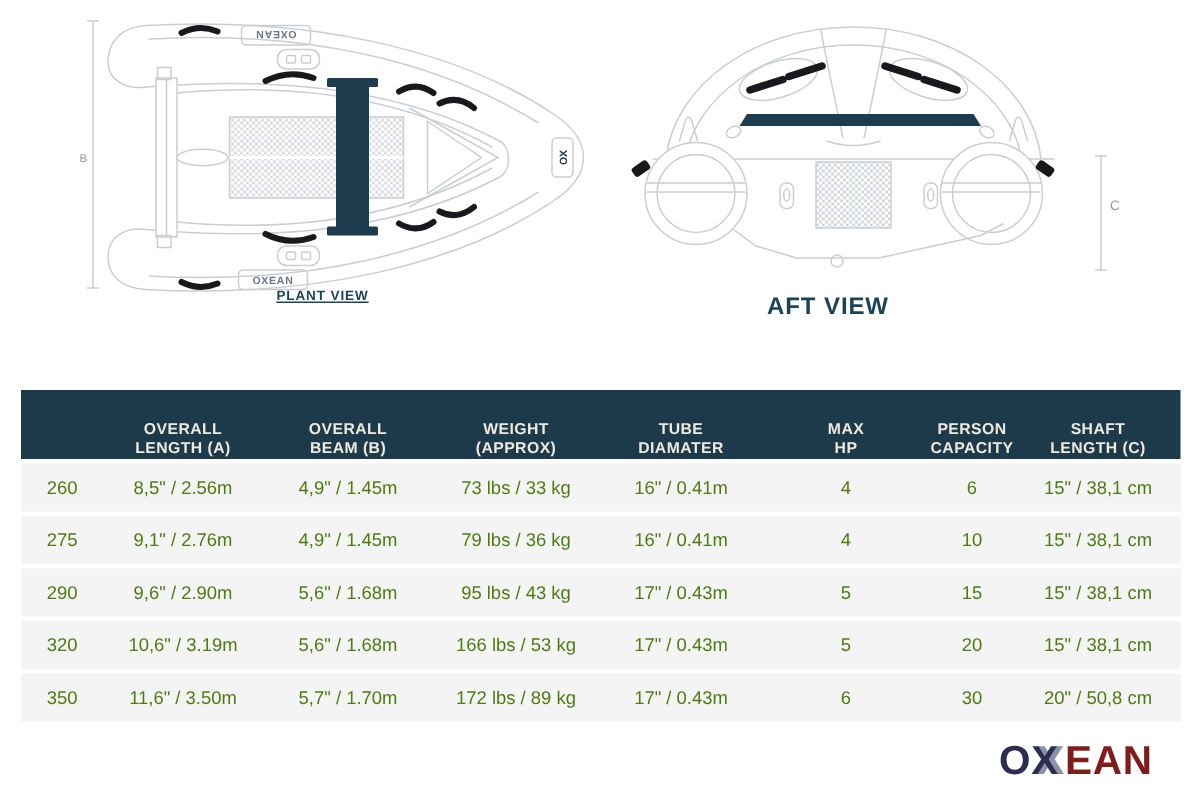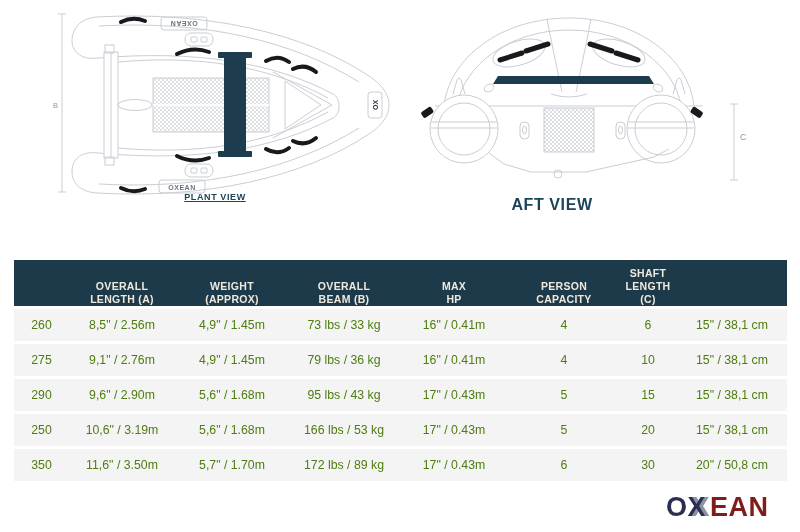--- a/index.html
+++ b/index.html
@@ -153,10 +153,10 @@
           <span style="max-width:80px">OVERALL LENGTH (A)</span>
         </div>
       <div class="th">
+          <span style="max-width:80px">OVERALL BEAM (B)</span>
+        </div>
+      <div class="th">
           <span style="max-width:70px">WEIGHT (APPROX)</span>
-        </div>
-      <div class="th">
-          <span style="max-width:80px">OVERALL BEAM (B)</span>
         </div>
       <div class="th">
           <span style="max-width:34px">MAX HP</span>

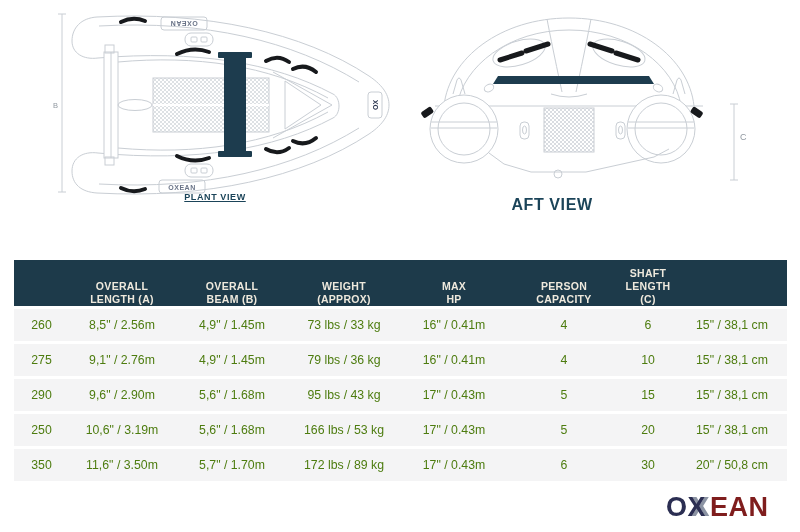--- a/index.html
+++ b/index.html
@@ -159,6 +159,9 @@
           <span style="max-width:70px">WEIGHT (APPROX)</span>
         </div>
       <div class="th">
+          <span style="max-width:70px">TUBE DIAMATER</span>
+        </div>
+      <div class="th">
           <span style="max-width:34px">MAX HP</span>
         </div>
       <div class="th">

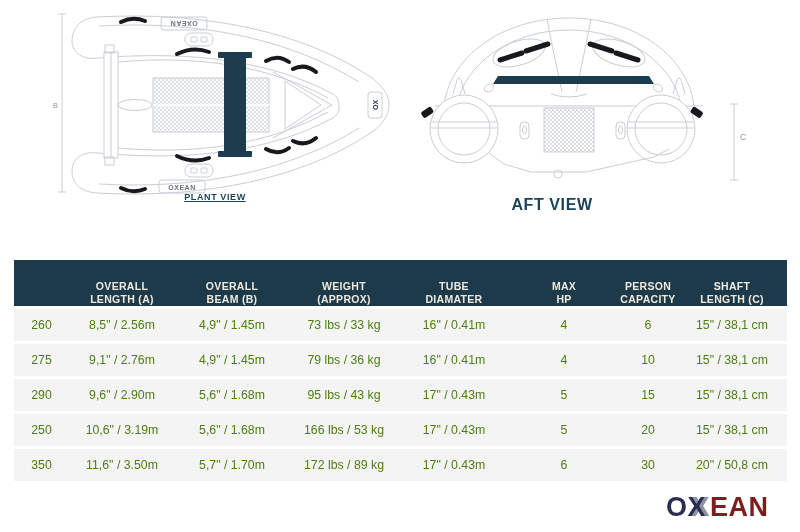--- a/index.html
+++ b/index.html
@@ -203,7 +203,7 @@
       <div class="td">15" / 38,1 cm</div>
     </div>
     <div class="trow tdata">
-      <div class="td">250</div>
+      <div class="td">320</div>
       <div class="td">10,6" / 3.19m</div>
       <div class="td">5,6" / 1.68m</div>
       <div class="td">166 lbs / 53 kg</div>

